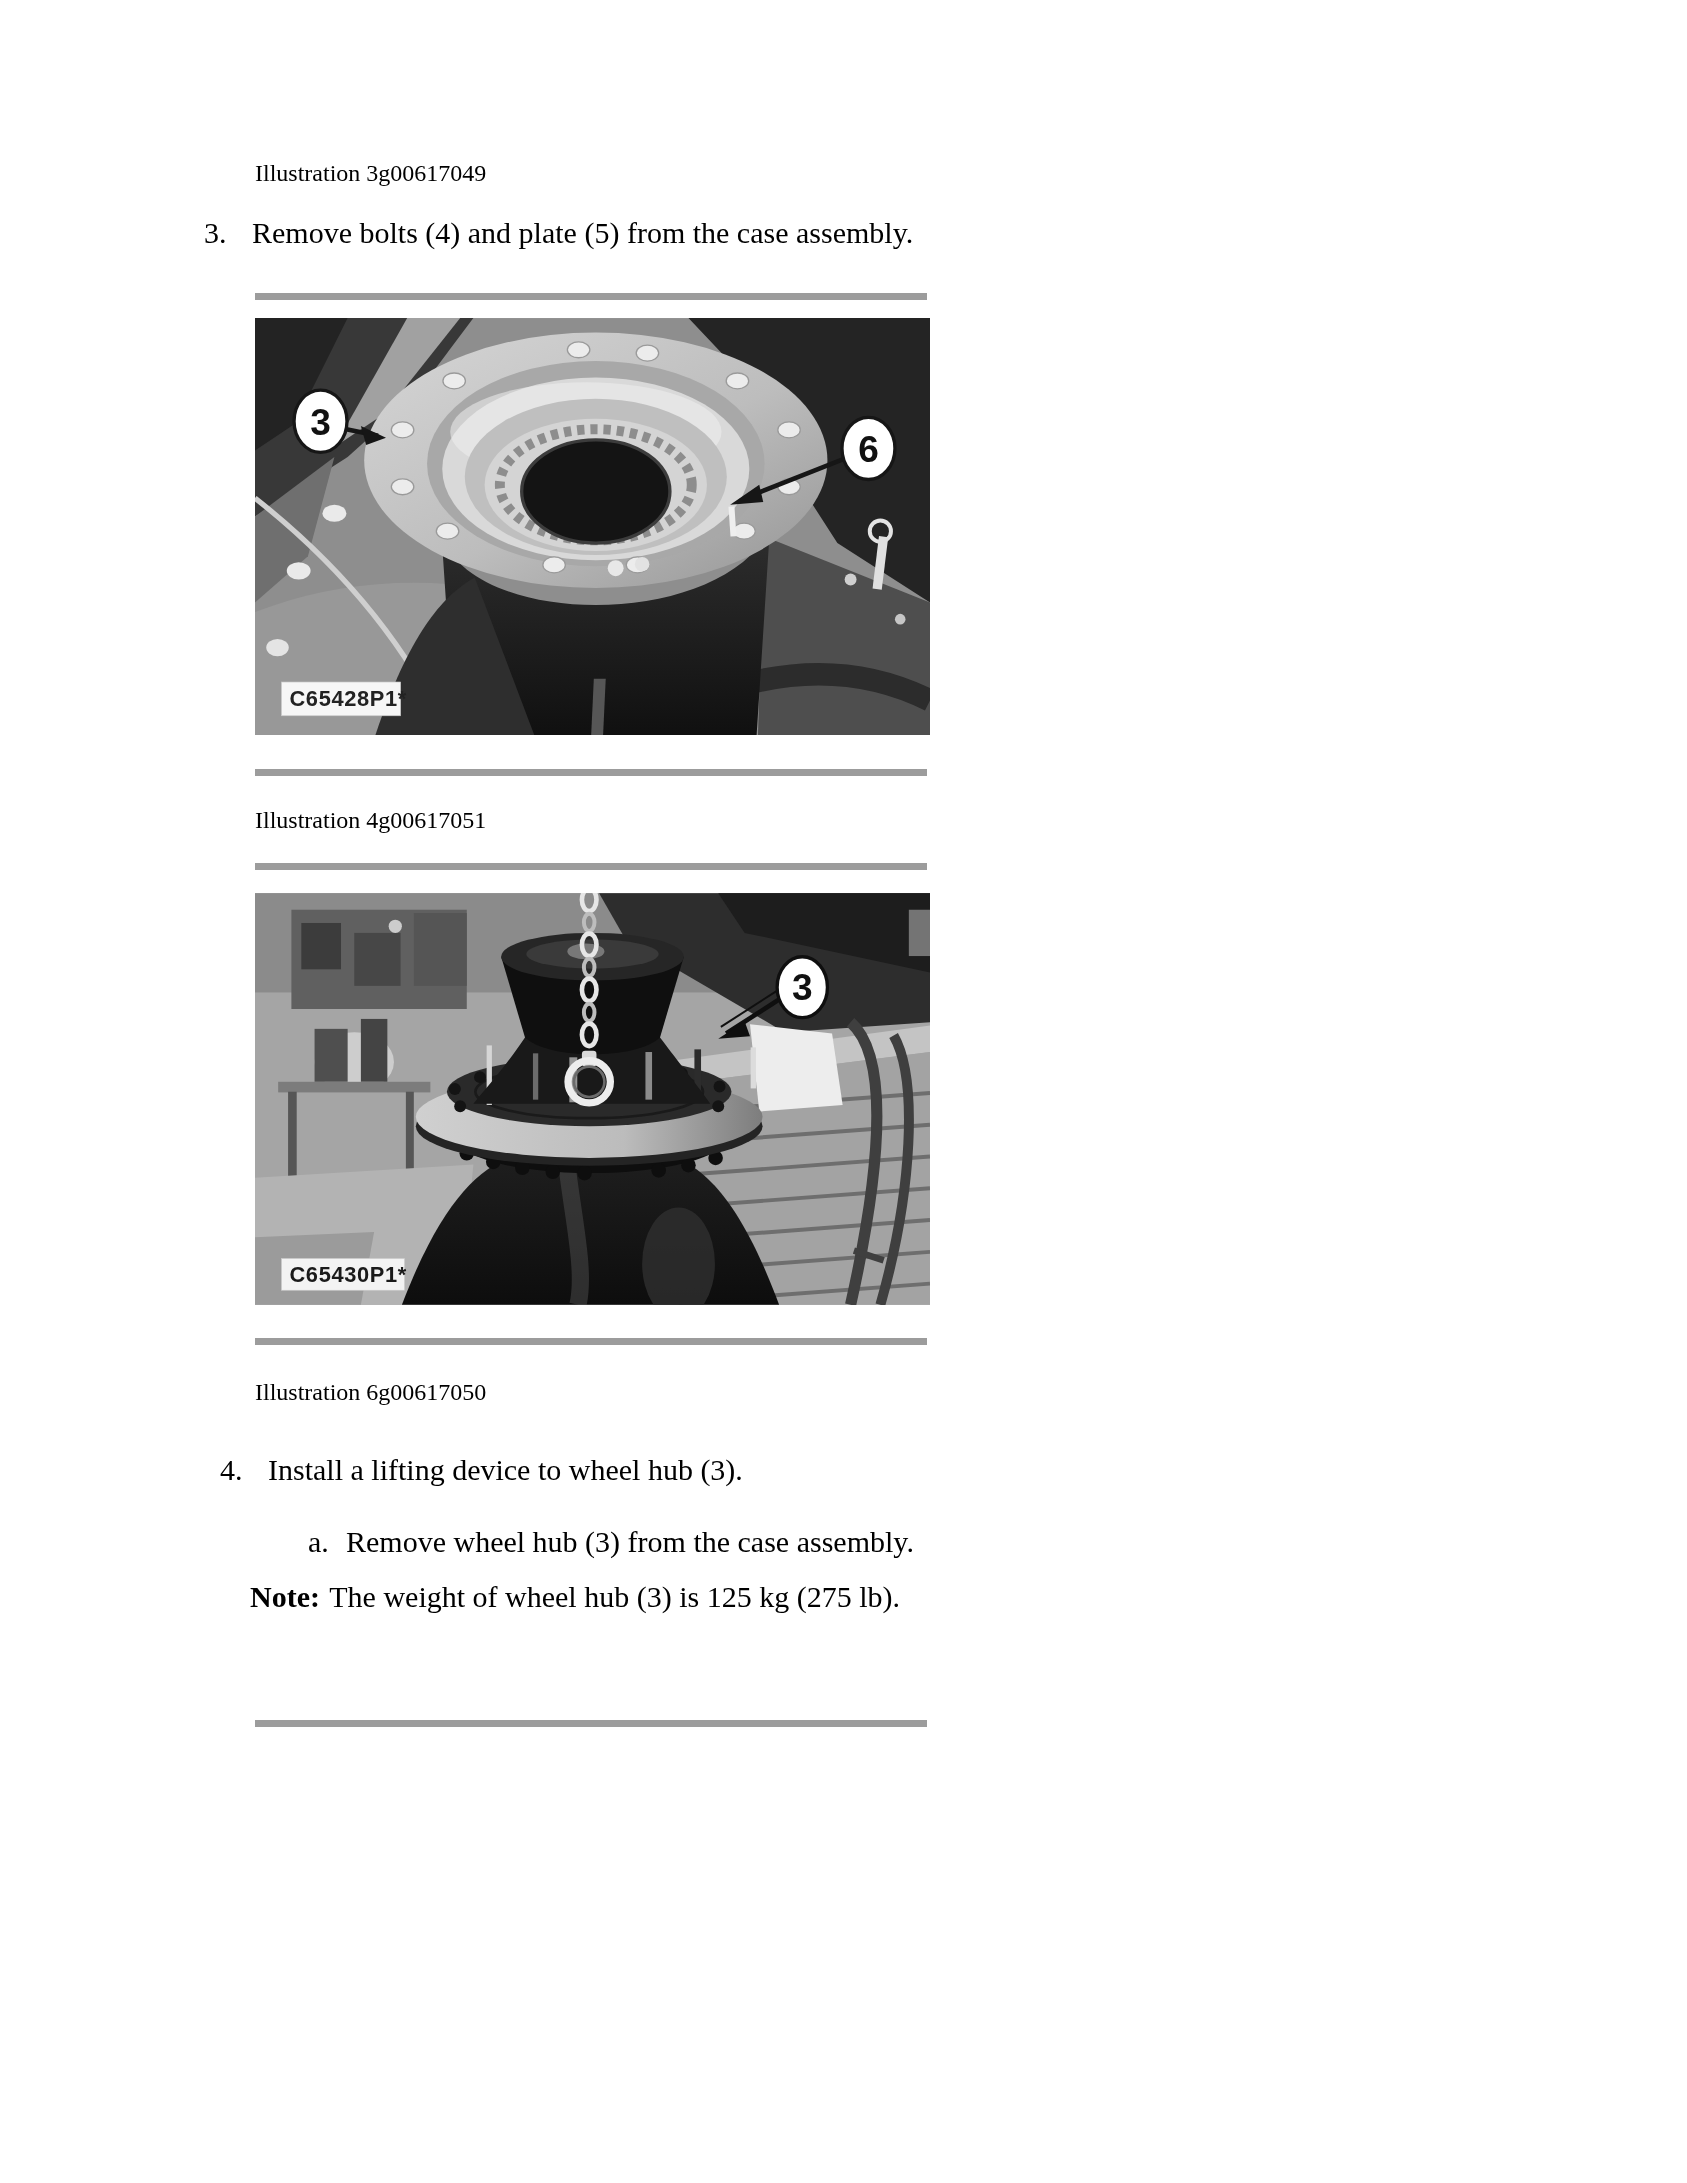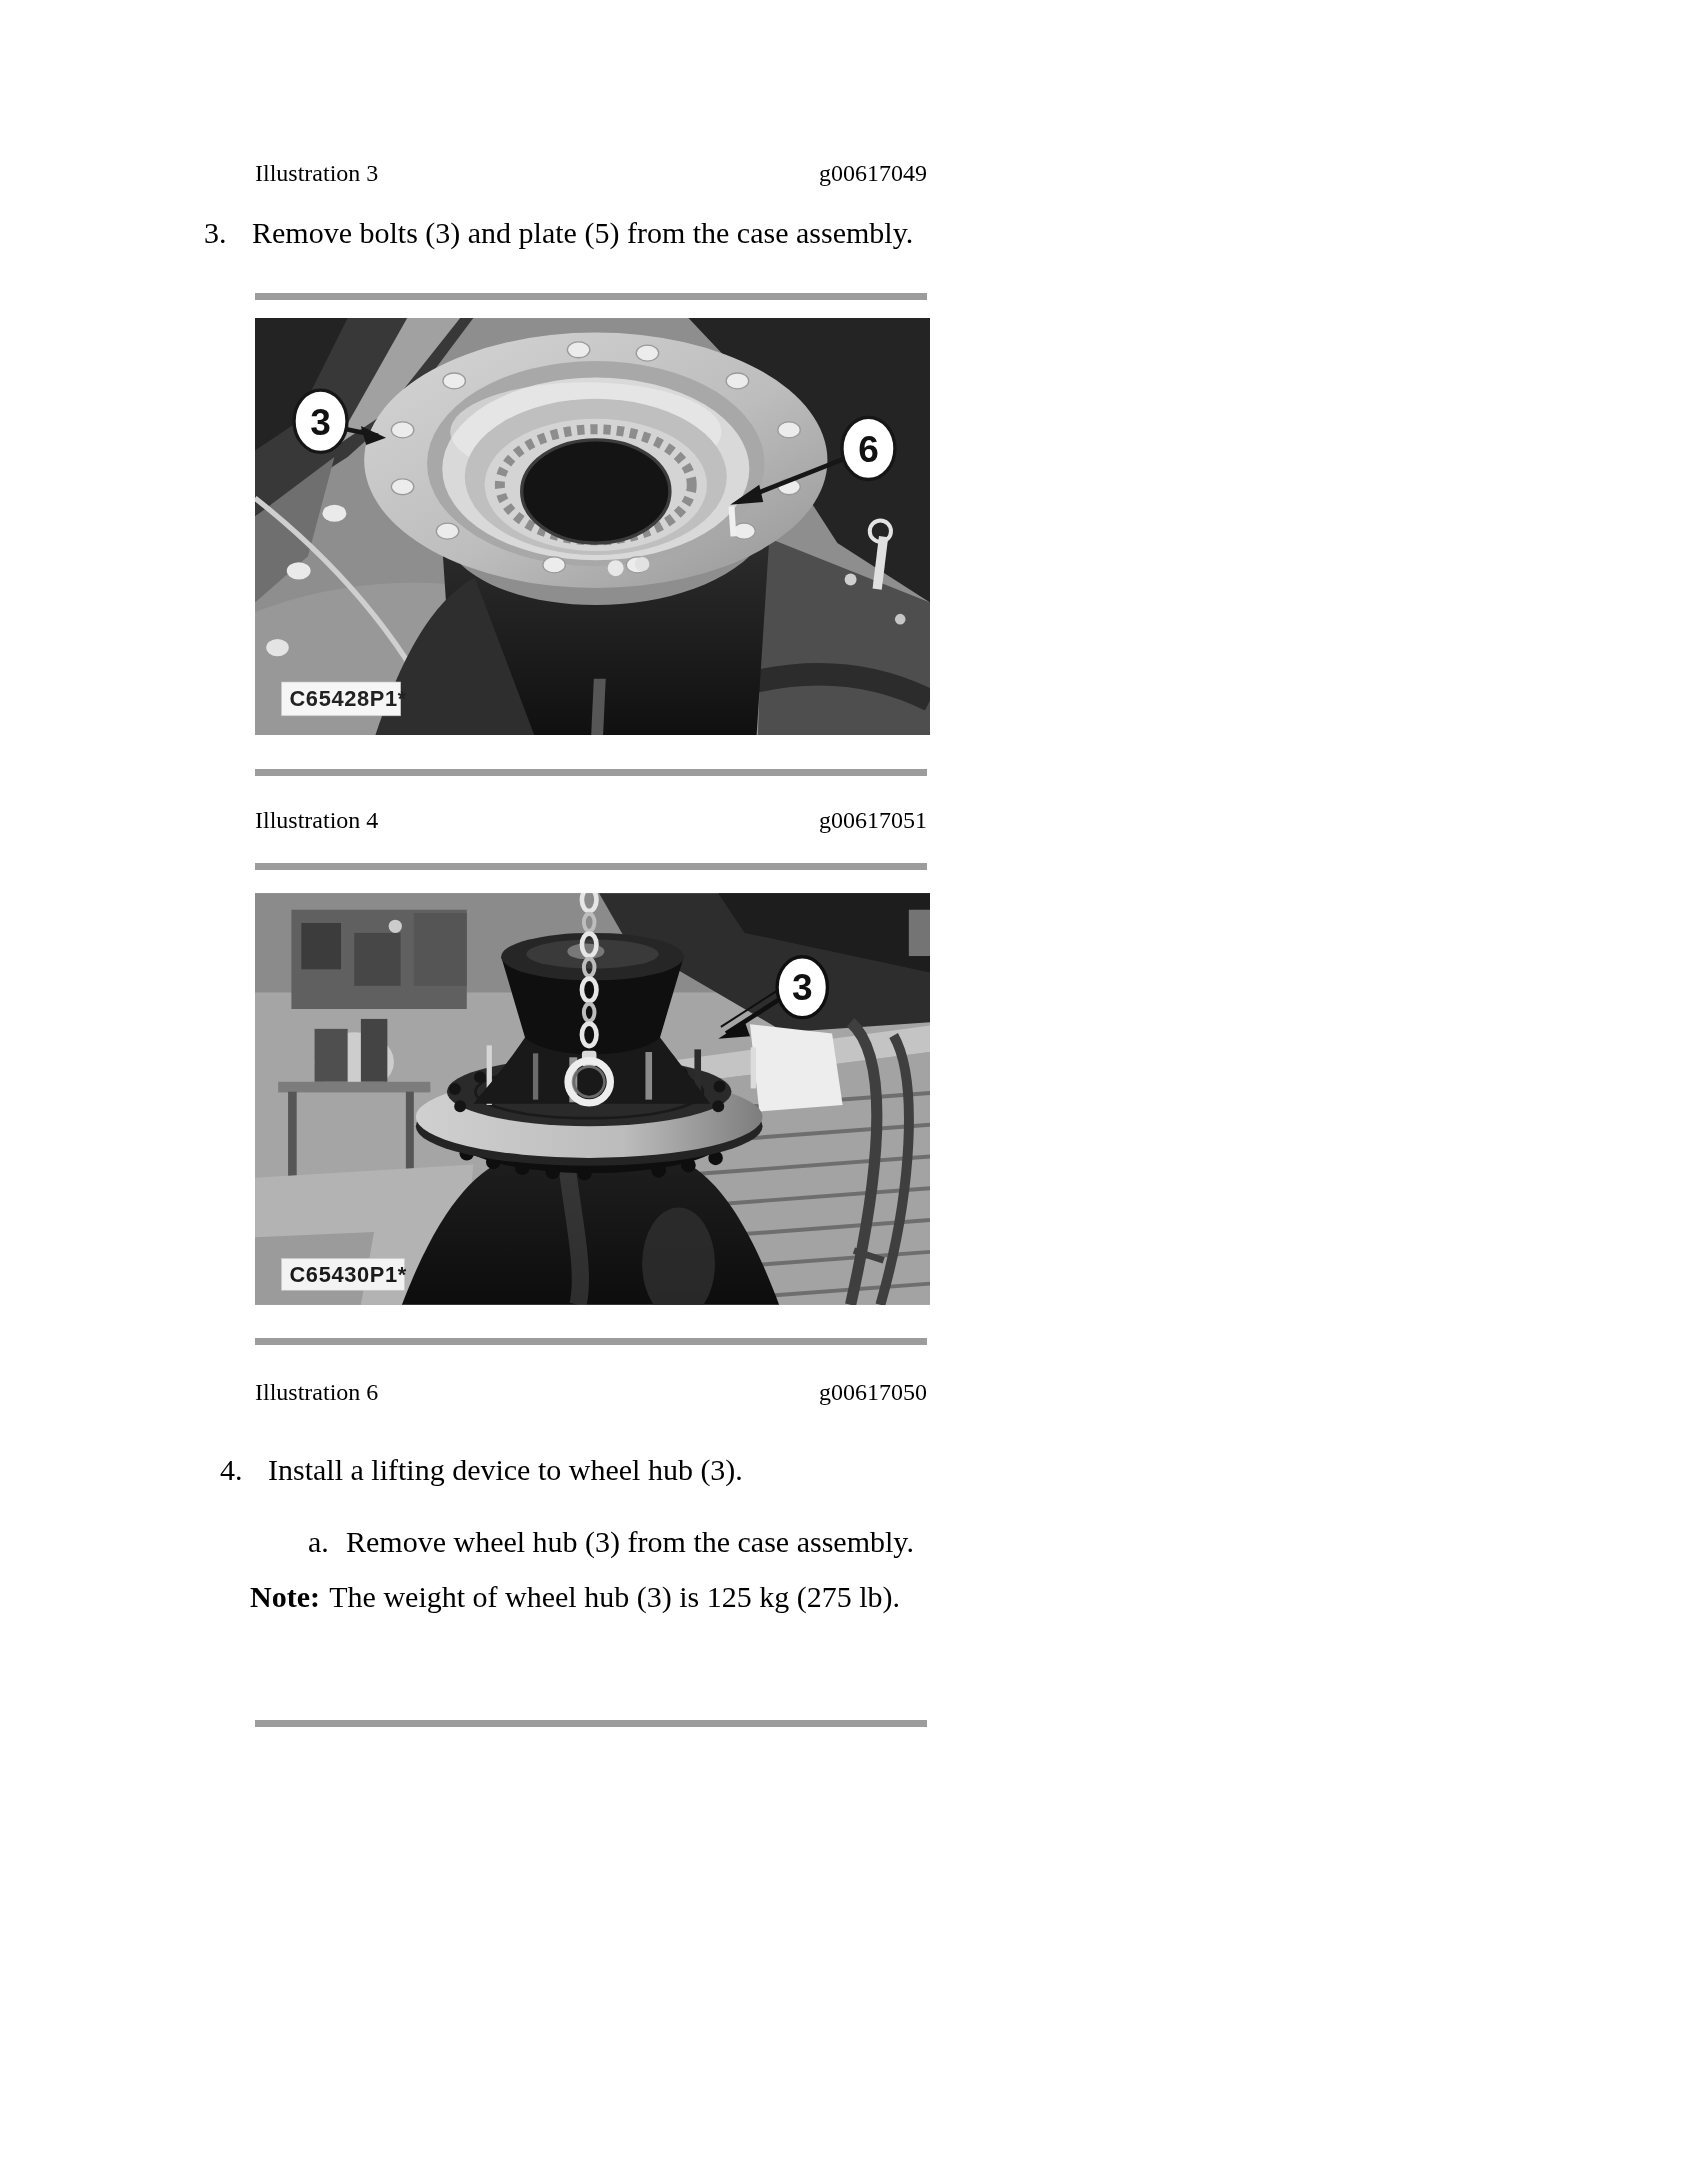--- a/index.html
+++ b/index.html
@@ -17,7 +17,7 @@
     left:255px;
     width:672px;
     display:flex;
-    justify-content:space-between;
+    justify-content:flex-start;
     font-size:24px;
     line-height:29px;
     white-space:nowrap;

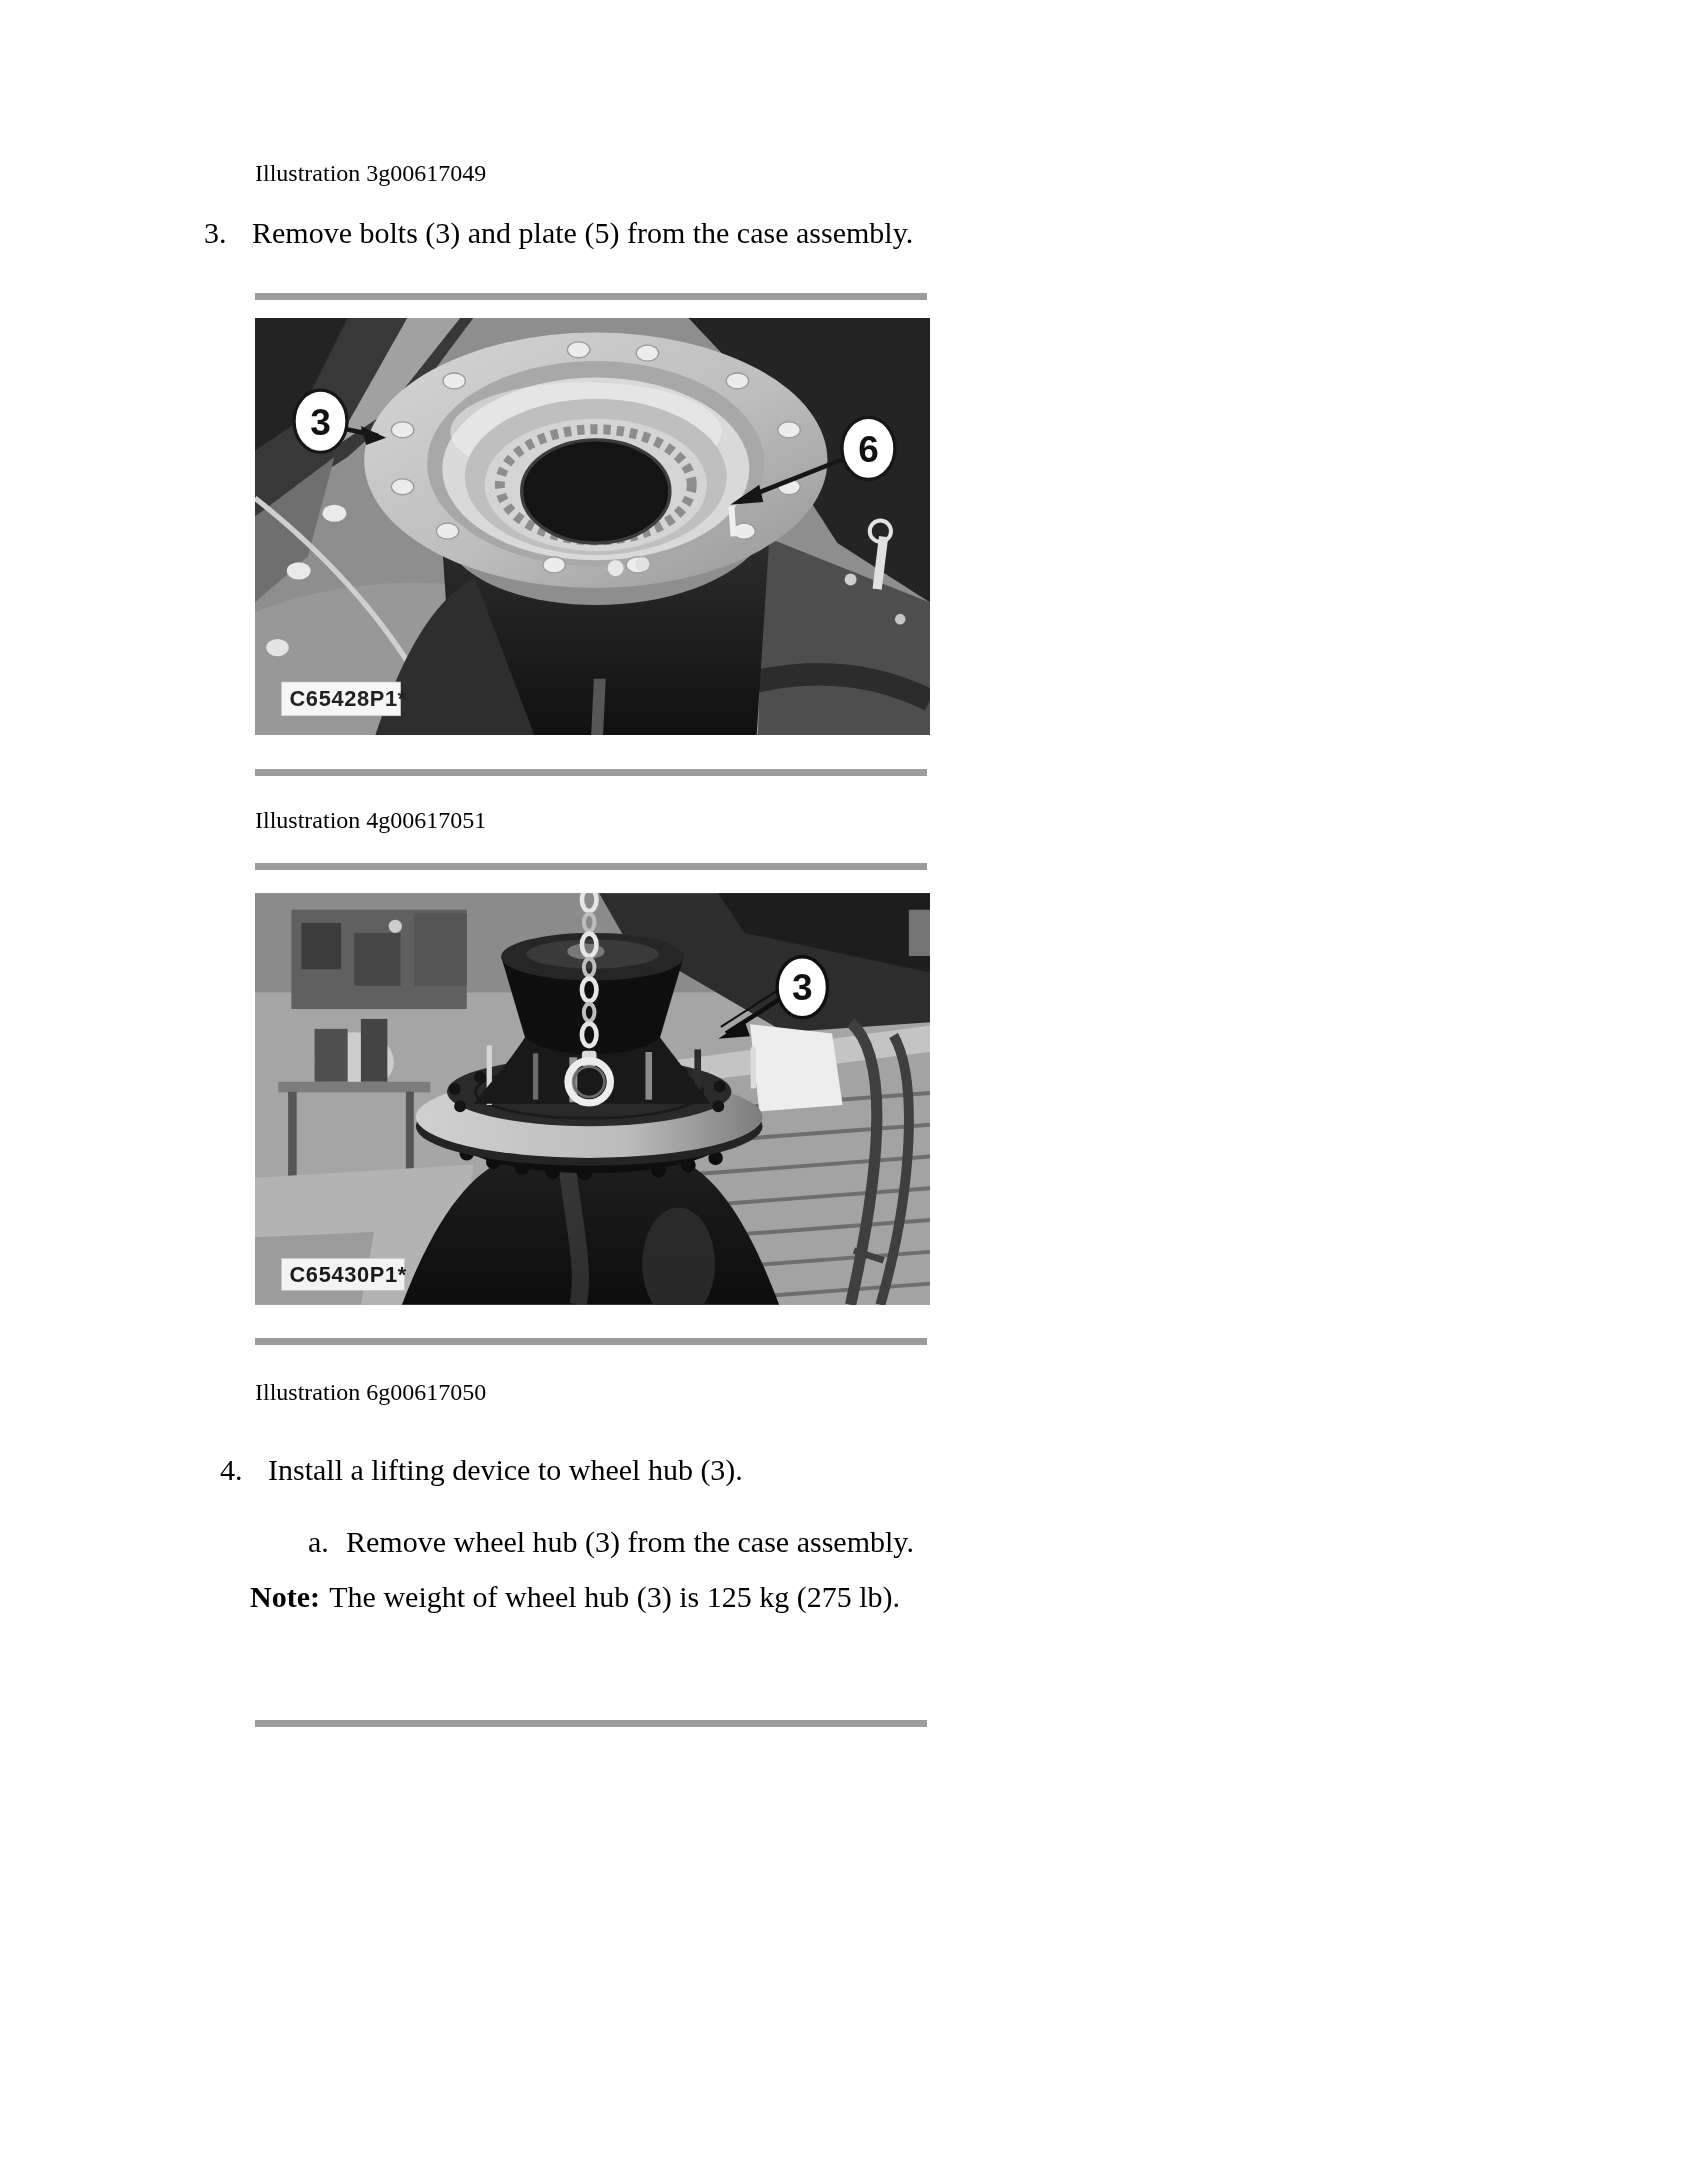--- a/index.html
+++ b/index.html
@@ -73,7 +73,7 @@
   </div>
 
   <p class="step" style="top:215px;left:204px;margin:0">
-    <span class="num">3.</span><span>Remove bolts (3) and plate (5) from the case assembly.</span>
+    <span class="num">3.</span><span>Remove bolts (4) and plate (5) from the case assembly.</span>
   </p>
 
   <div class="divider" style="top:293px"></div>

